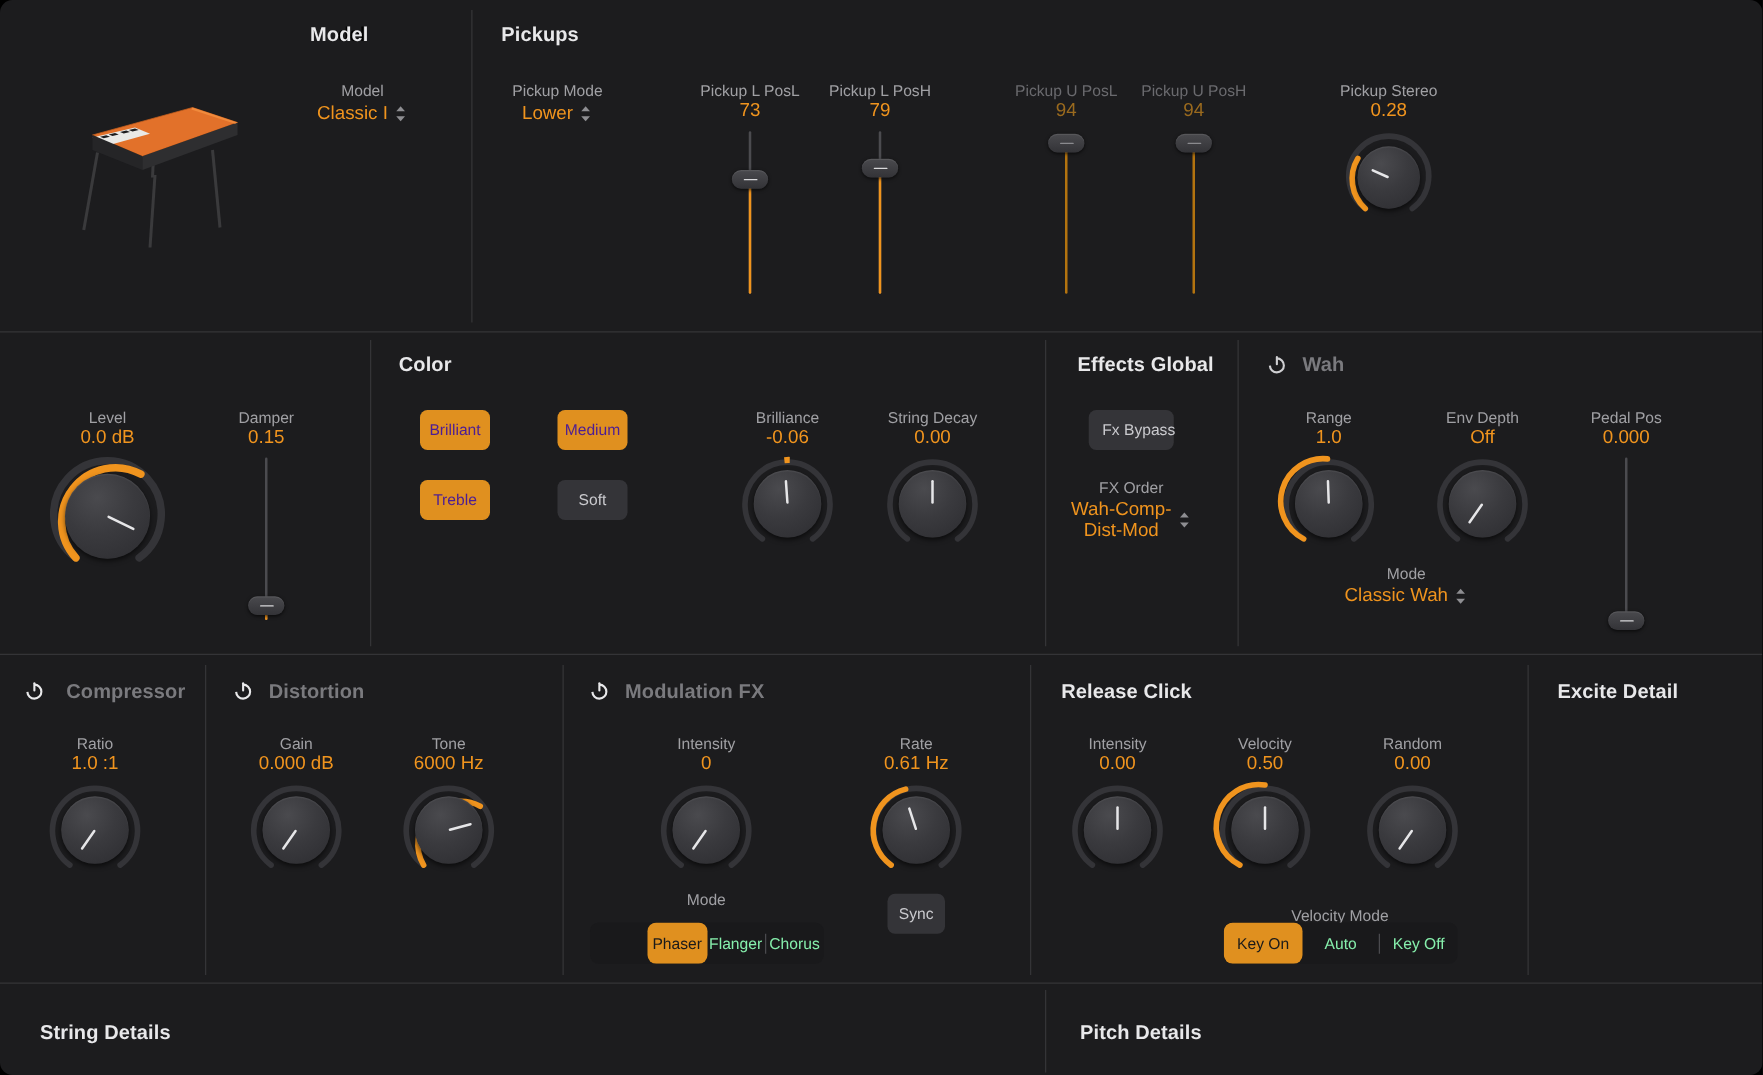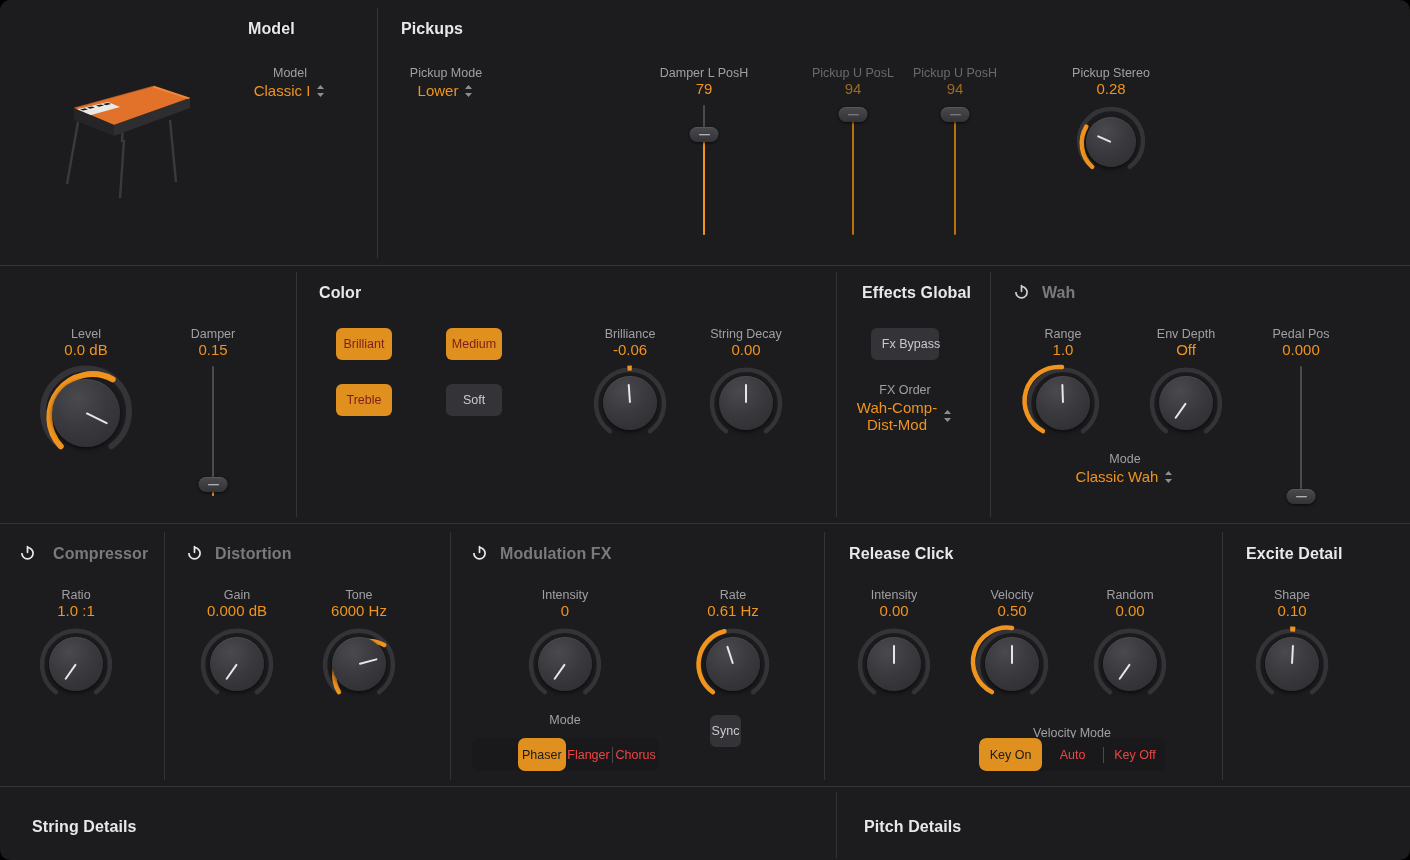--- a/index.html
+++ b/index.html
@@ -172,6 +172,15 @@
     </div>
   </div>
 
+  <div class="abs" style="left:540px; top:66px; width:120px;">
+    <div class="ctl-label">Pickup L PosL</div>
+    <div class="ctl-value">73</div>
+    <div class="slider" style="height:130px; margin-top:8px;">
+      <div class="track" style="top:0; height:130px;"></div>
+      <div class="fill" style="top:38px; height:92px;"></div>
+      <div class="thumb" style="top:31px;"></div>
+    </div>
+  </div>
 
   <div class="abs" style="left:644px; top:66px; width:120px;">
     <div class="ctl-label">Damper L PosH</div>

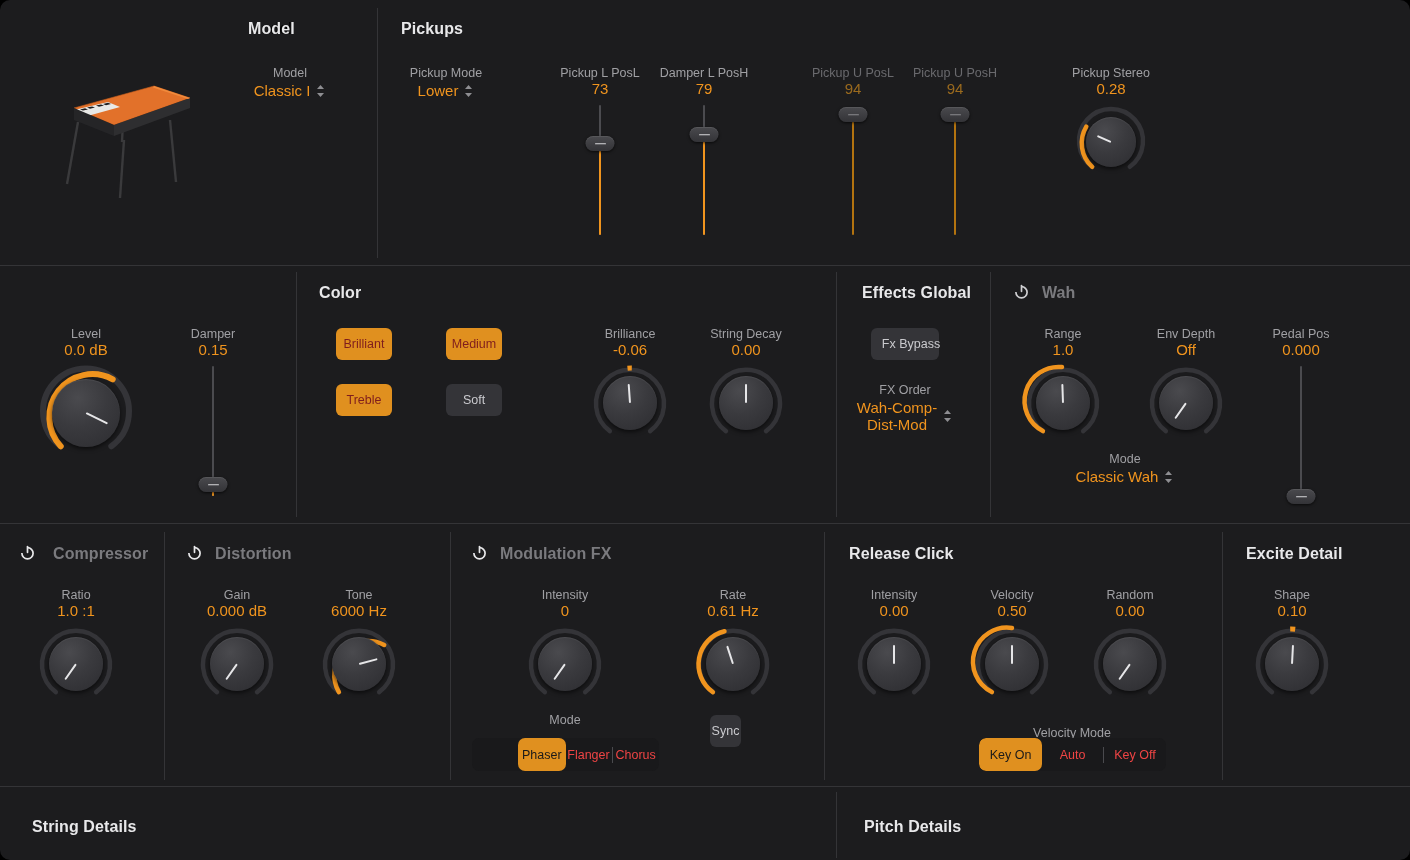--- a/index.html
+++ b/index.html
@@ -183,7 +183,7 @@
   </div>
 
   <div class="abs" style="left:644px; top:66px; width:120px;">
-    <div class="ctl-label">Damper L PosH</div>
+    <div class="ctl-label">Pickup L PosH</div>
     <div class="ctl-value">79</div>
     <div class="slider" style="height:130px; margin-top:8px;">
       <div class="track" style="top:0; height:130px;"></div>

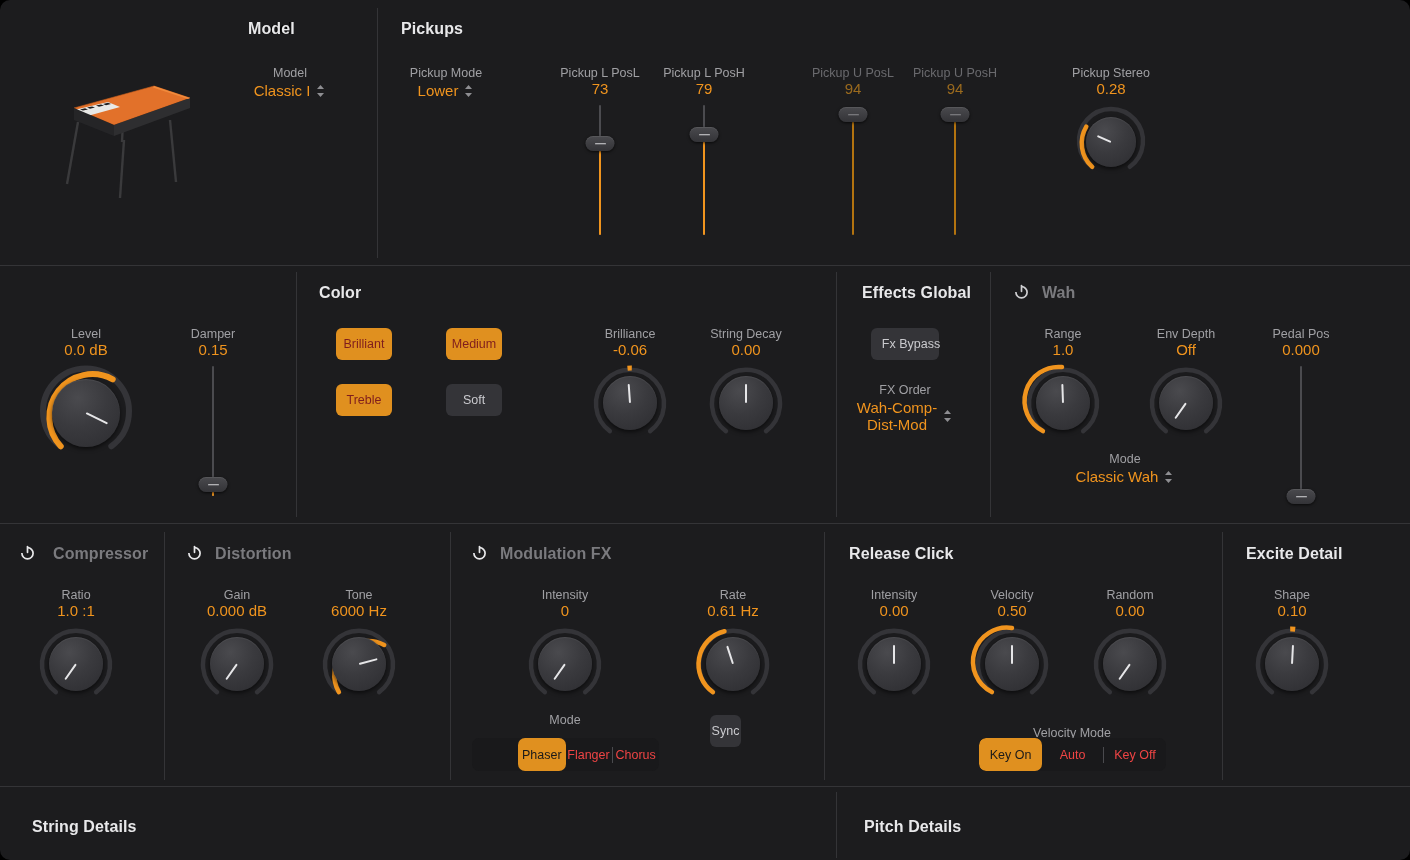--- a/index.html
+++ b/index.html
@@ -85,7 +85,7 @@
     font-size: 12.5px; border-radius: 6px; cursor: default;
     white-space: nowrap;
   }
-  .btn.on { background: #e0901f; color: #7f1d1d; }
+  .btn.on { background: #e0901f; color: #4c1d95; }
   .btn.offb { background: #343438; color: #cacace; }
 
   .seg {

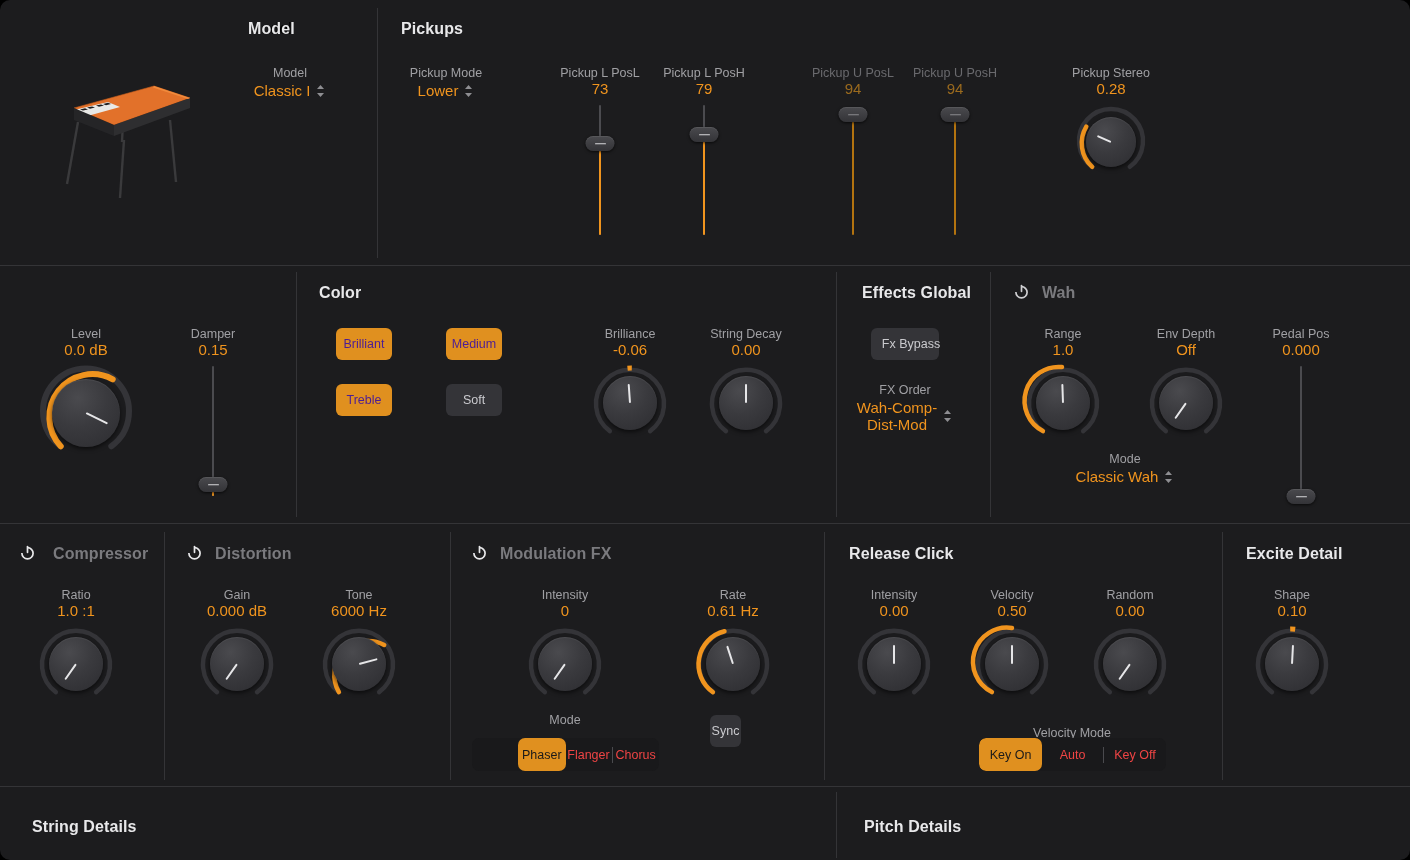--- a/index.html
+++ b/index.html
@@ -505,18 +505,6 @@
 
   <div class="abs sect-title" style="left:1246px; top:545px;">Excite Detail</div>
 
-  <div class="abs" style="left:1232px; top:588px; width:120px;">
-    <div class="ctl-label">Shape</div>
-    <div class="ctl-value">0.10</div>
-    <div class="knob" style="width:120px; height:74px; margin-top:4px;">
-      <svg width="120" height="74">
-        <path d="M 39.9 69.1 A 34 34 0 1 1 80.1 69.1" fill="none" stroke="#343438" stroke-width="4.5" stroke-linecap="round"></path>
-        <path d="M 58.2 6.1 A 34 34 0 0 1 63.2 6.3" fill="none" stroke="#f0941e" stroke-width="5" stroke-linecap="butt"></path>
-      </svg>
-      <div class="cap" style="left:33px; top:14px; width:54px; height:54px;"></div>
-      <div class="ptr" style="left:59px; top:22px; width:2px; height:19px; transform: rotate(3deg);"></div>
-    </div>
-  </div>
 
   <div class="divider-v" style="left:836px; top:792px; height:66px;"></div>
   <div class="abs sect-title" style="left:32px; top:818px;">String Details</div>

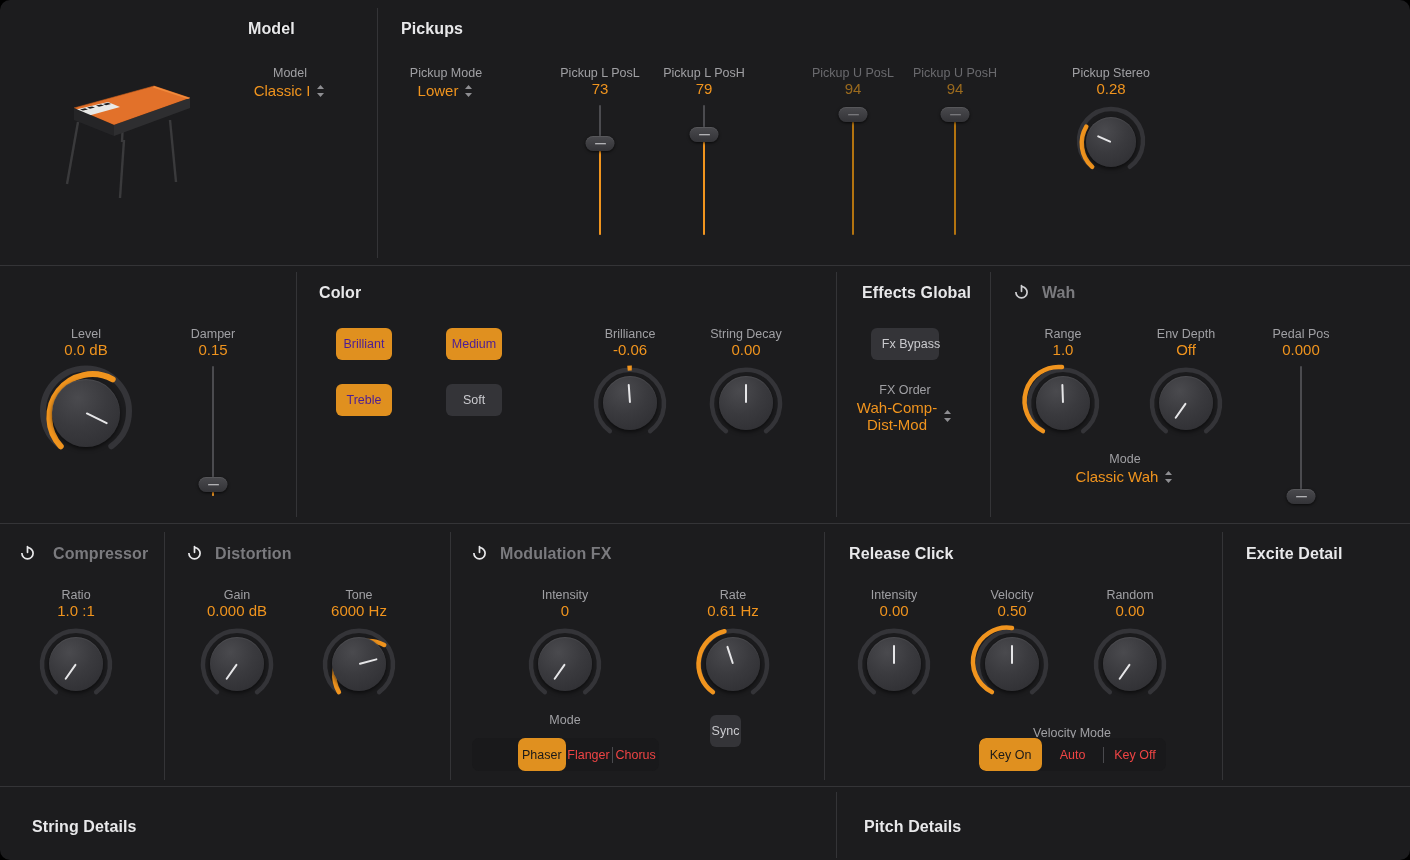--- a/index.html
+++ b/index.html
@@ -454,7 +454,7 @@
     <div class="item" style="width:62px;">Chorus</div>
   </div>
 
-  <div class="abs btn offb" style="left:710px; top:715px; width:31px; height:32px;">Sync</div>
+  <div class="abs btn offb" style="left:710px; top:715px; width:46px; height:32px;">Sync</div>
 
   <div class="abs sect-title" style="left:849px; top:545px;">Release Click</div>
 

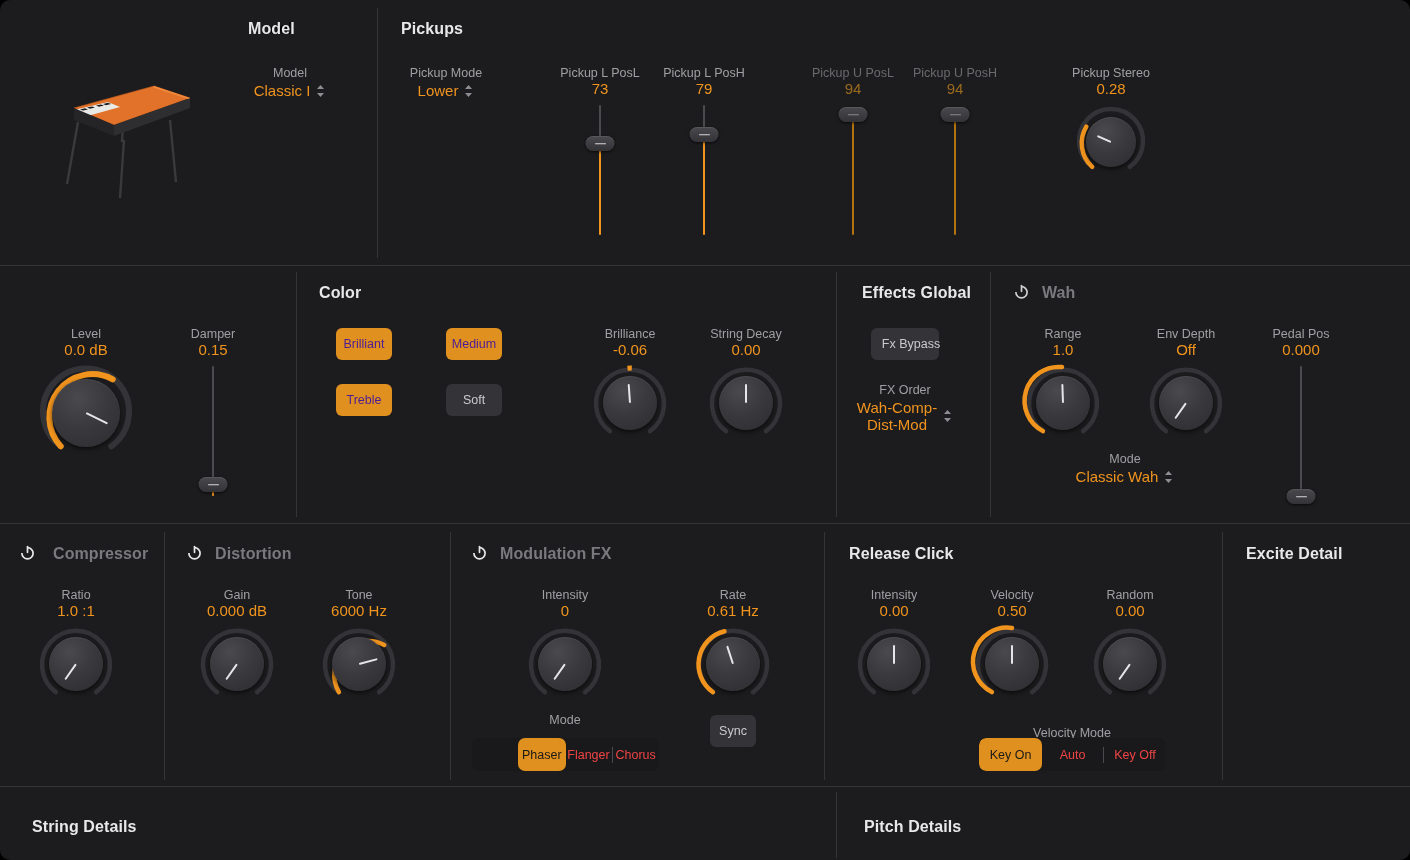--- a/index.html
+++ b/index.html
@@ -94,7 +94,7 @@
   }
   .seg .item {
     display: flex; align-items: center; justify-content: center;
-    font-size: 12.5px; color: #ef4444; height: 100%;
+    font-size: 12.5px; color: #86efac; height: 100%;
     position: relative; cursor: default; white-space: nowrap;
   }
   .seg .item.sel { background: #e0901f; color: #1a1a1a; border-radius: 7px; }

